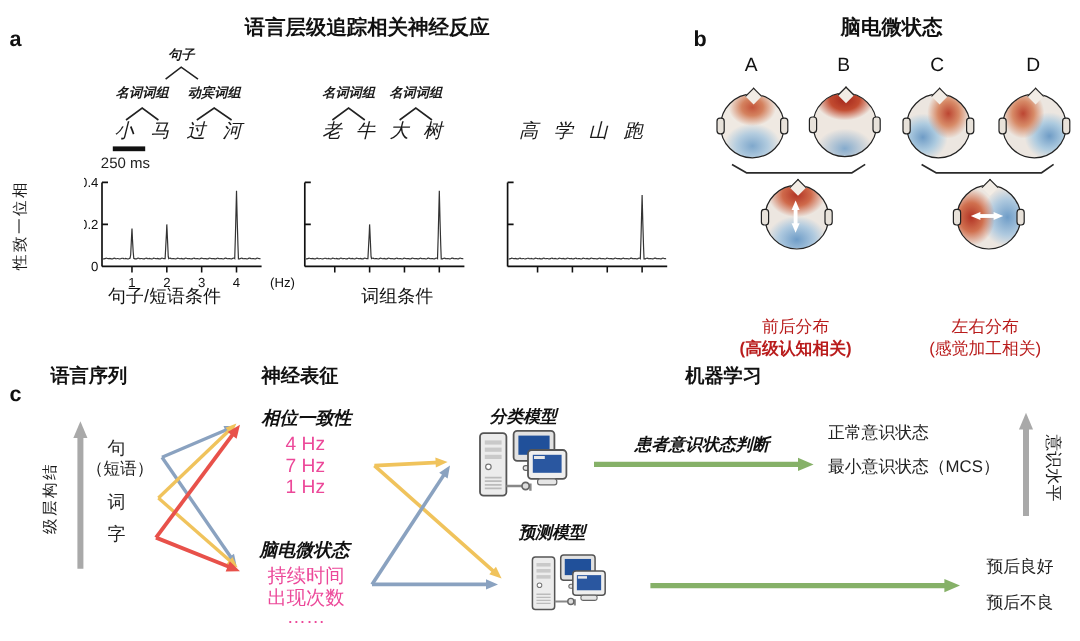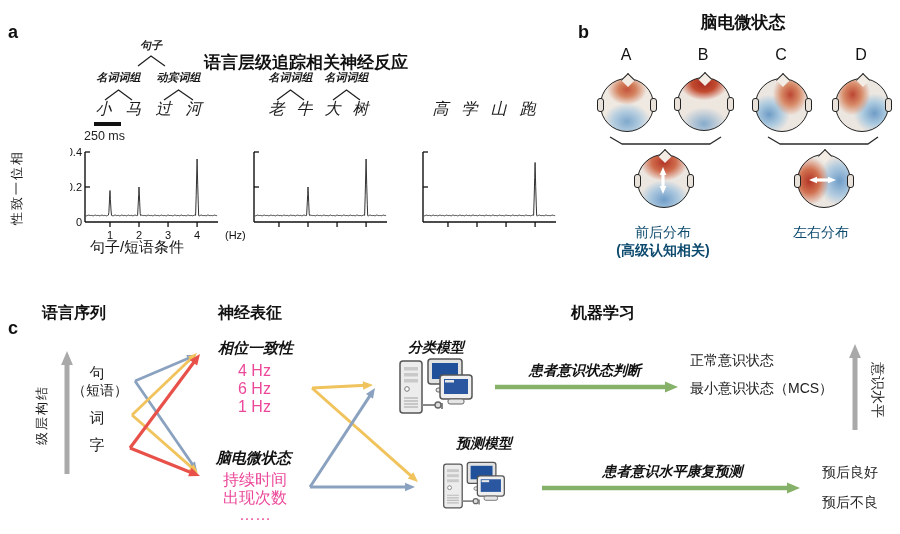--- a/index.html
+++ b/index.html
@@ -54,7 +54,7 @@
 <div class="fig">
 
   <div class="abs panel-letter" style="left:8px;top:22px;">a</div>
-  <div class="abs sec-title" style="left:156px;top:11px;width:300px;margin-top:40px;">语言层级追踪相关神经反应</div>
+  <div class="abs sec-title" style="left:156px;top:11px;width:300px;">语言层级追踪相关神经反应</div>
 
   <div class="abs phrase" style="left:126px;top:38px;width:50px;">句子</div>
   <div class="abs phrase" style="left:92px;top:70px;width:53px;">名词词组</div>

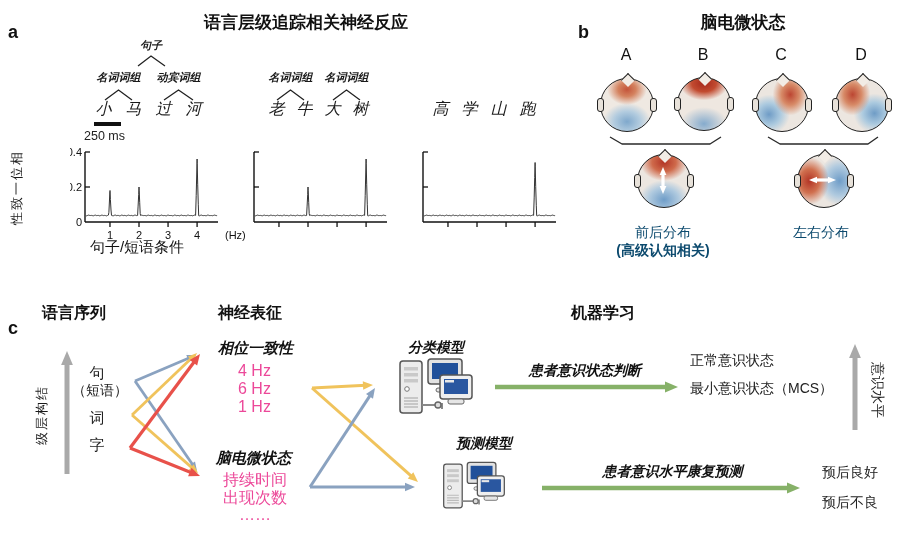--- a/index.html
+++ b/index.html
@@ -136,6 +136,7 @@
       </svg></div>
 
   <div class="abs cond" style="left:57px;top:238px;width:160px;">句子/短语条件</div>
+  <div class="abs cond" style="left:251px;top:238px;width:160px;">词组条件</div>
 
   <div class="abs panel-letter" style="left:578px;top:22px;">b</div>
   <div class="abs sec-title" style="left:643px;top:11px;width:200px;">脑电微状态</div>

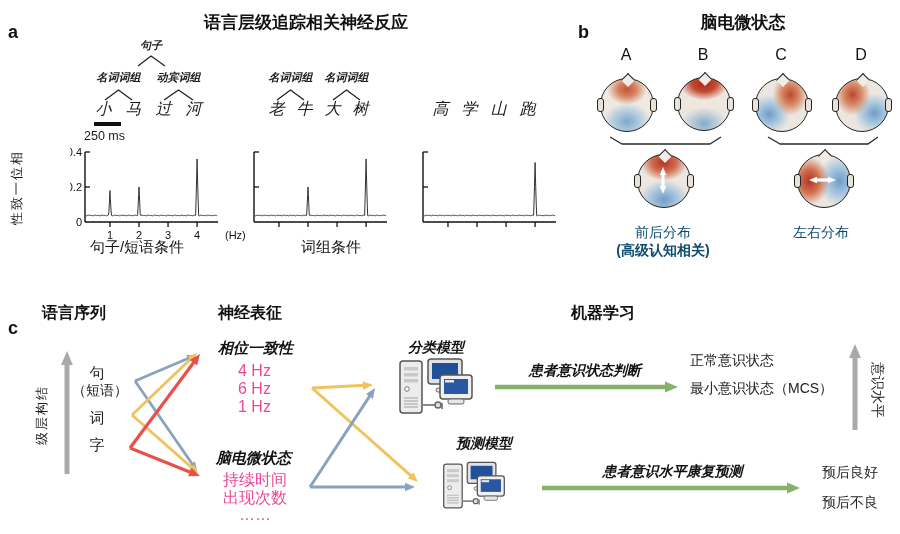--- a/index.html
+++ b/index.html
@@ -36,7 +36,7 @@
            radial-gradient(48% 38% at 50% 86%, #6f9dc8 0%, #b0cadf 60%, rgba(235,225,215,0) 100%), #ece6e0;}
   .head-lr{background:radial-gradient(38% 46% at 22% 50%, #b23425 0%, #d0704f 50%, rgba(235,225,215,0) 100%),
            radial-gradient(42% 48% at 80% 50%, #6f9dc8 0%, #b0cadf 60%, rgba(235,225,215,0) 100%), #ece6e0;}
-  .cap{font-size:14px;text-align:center;color:#0c4a6e;}
+  .cap{font-size:14px;text-align:center;color:#b91c1c;margin-top:40px;}
   .c-head{font-size:16px;font-weight:bold;color:#111;}
   .level{font-size:15px;text-align:center;color:#222;}
   .grp-title{font-size:15px;font-weight:bold;font-style:italic;color:#111;}

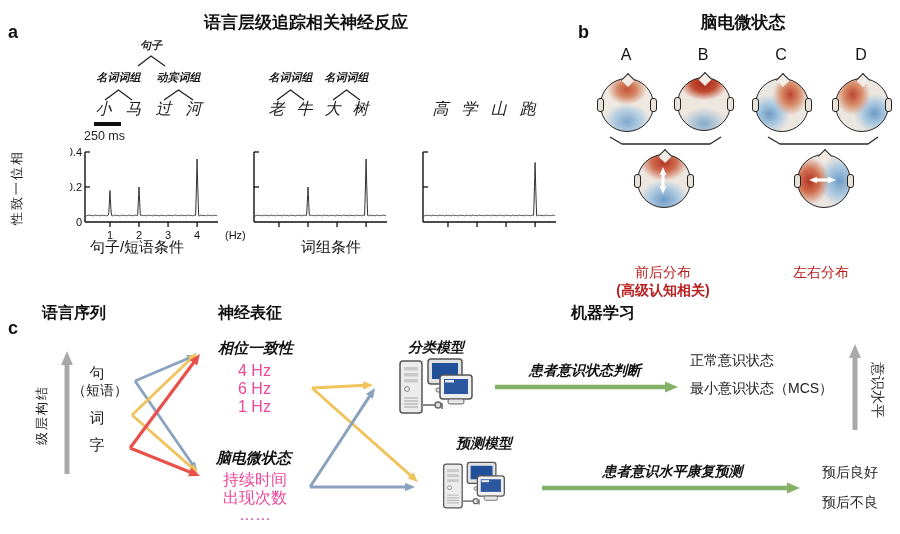--- a/index.html
+++ b/index.html
@@ -181,6 +181,7 @@
   <div class="abs cap" style="left:593px;top:224px;width:140px;">前后分布</div>
   <div class="abs cap" style="left:583px;top:242px;width:160px;font-weight:bold;">(高级认知相关)</div>
   <div class="abs cap" style="left:751px;top:224px;width:140px;">左右分布</div>
+  <div class="abs cap" style="left:741px;top:242px;width:160px;">(感觉加工相关)</div>
 
   <div class="abs panel-letter" style="left:8px;top:318px;">c</div>
   <div class="abs c-head" style="left:42px;top:303px;">语言序列</div>

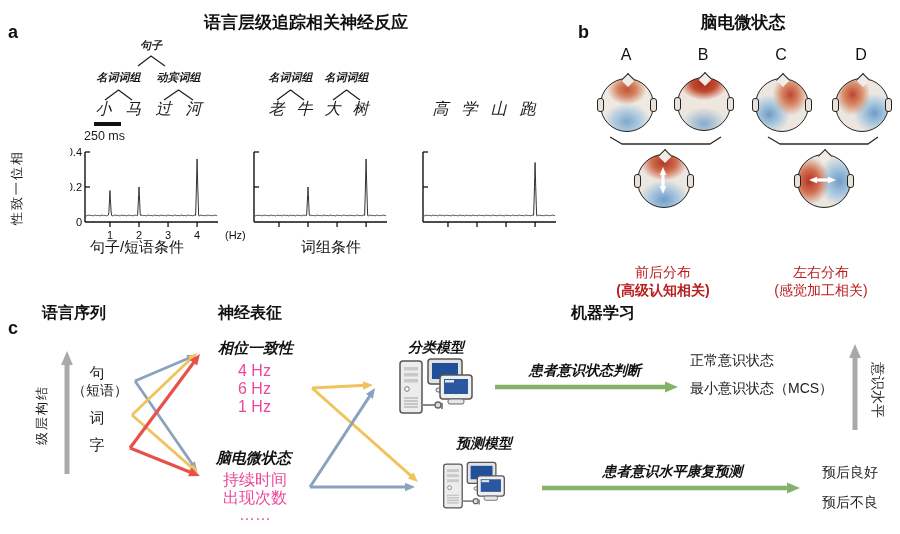--- a/index.html
+++ b/index.html
@@ -200,7 +200,7 @@
   <div class="abs c-head" style="left:218px;top:303px;">神经表征</div>
   <div class="abs grp-title" style="left:218px;top:339px;">相位一致性</div>
   <div class="abs grp-item" style="left:238px;top:362px;">4 Hz</div>
-  <div class="abs grp-item" style="left:238px;top:380px;">6 Hz</div>
+  <div class="abs grp-item" style="left:238px;top:380px;">7 Hz</div>
   <div class="abs grp-item" style="left:238px;top:398px;">1 Hz</div>
 
   <div class="abs grp-title" style="left:216px;top:449px;">脑电微状态</div>

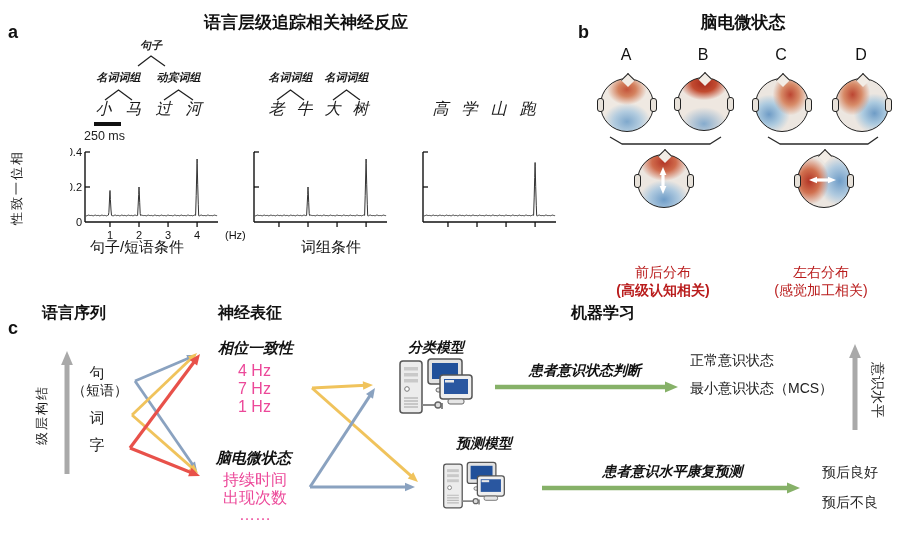--- a/index.html
+++ b/index.html
@@ -228,7 +228,7 @@
     <rect x="50" y="42" width="16" height="5" rx="2" fill="#e6e6e6" stroke="#666"></rect>
   </svg>
 
-  <div class="abs model" style="left:444px;top:435px;width:80px;">预测模型</div>
+  <div class="abs model" style="left:420px;top:435px;width:80px;">预测模型</div>
   <svg class="abs" style="left:442px;top:455px;" width="64" height="62" viewBox="0 0 76 60">
     <rect x="2" y="4" width="22" height="52" rx="3" fill="#ececec" stroke="#555" stroke-width="1.5"></rect>
     <rect x="6" y="10" width="14" height="3.5" fill="#c9c9c9"></rect>

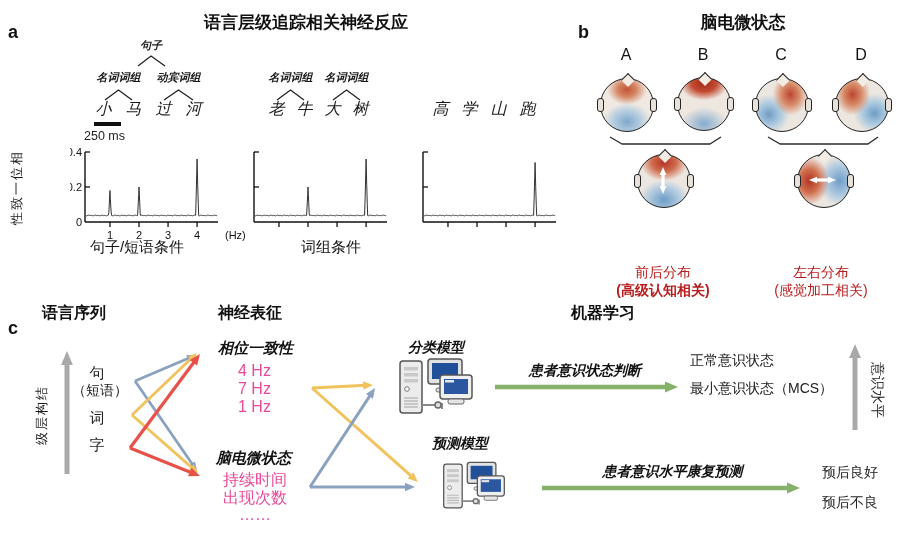--- a/index.html
+++ b/index.html
@@ -255,7 +255,6 @@
   <div class="abs outcome" style="left:690px;top:380px;">最小意识状态（MCS）</div>
   <div class="abs rot90" style="left:877px;top:390px;">意识水平</div>
 
-  <div class="abs arrlabel" style="left:570px;top:463px;width:205px;">患者意识水平康复预测</div>
   <div class="abs outcome" style="left:822px;top:464px;">预后良好</div>
   <div class="abs outcome" style="left:822px;top:494px;">预后不良</div>
 

